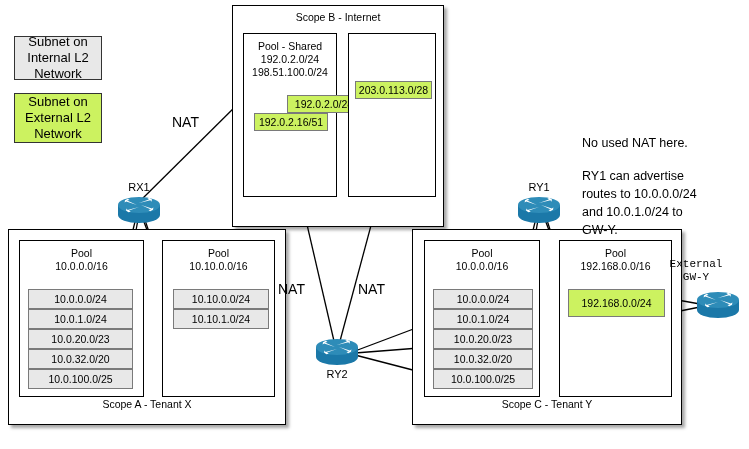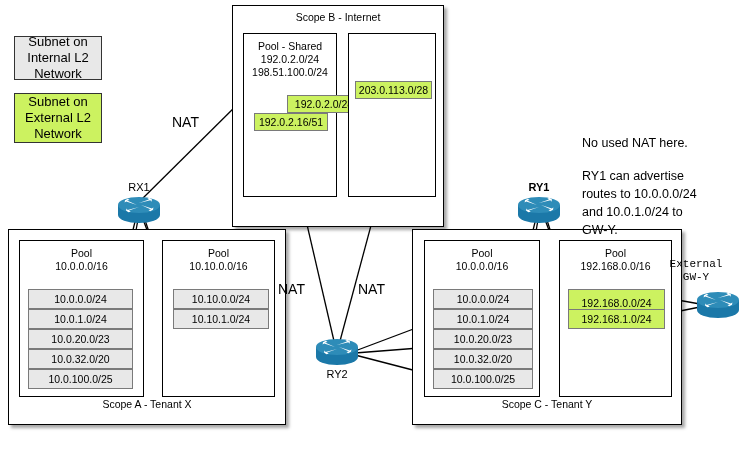--- a/index.html
+++ b/index.html
@@ -198,7 +198,7 @@
     </svg>
   </div>
 
-  <div class="rtr-label" style="left:507px;top:181px;width:64px;font-weight:bold;">RY1</div>
+  <div class="rtr-label" style="left:507px;top:181px;width:64px;">RY1</div>
   <div class="router" style="left:517px;top:196px;">
     <svg width="44" height="28" viewBox="0 0 44 28" xmlns="http://www.w3.org/2000/svg">
       <path d="M1 9 L1 19 A21 8 0 0 0 43 19 L43 9 Z" fill="#1b78a8"></path>

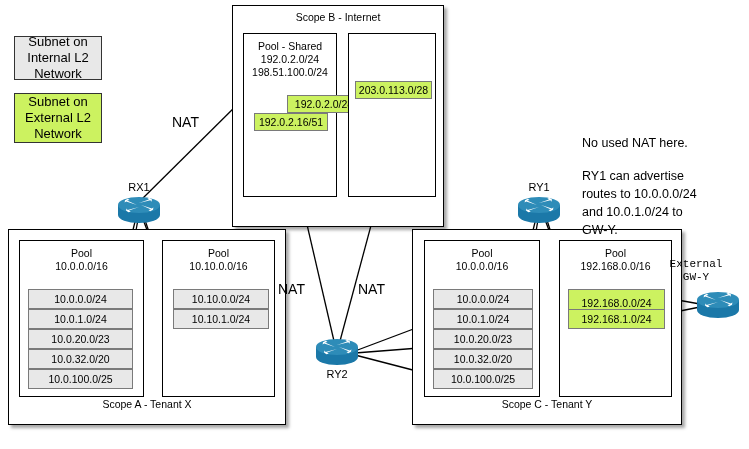--- a/index.html
+++ b/index.html
@@ -178,9 +178,6 @@
       <div class="subnet s-ext" style="left:8px;top:48px;width:97px;height:28px;">
         <span>192.168.0.0/24</span>
       </div>
-      <div class="subnet s-ext" style="left:8px;top:68px;width:97px;height:20px;">
-        <span>192.168.1.0/24</span>
-      </div>
     </div>
   </div>
 

